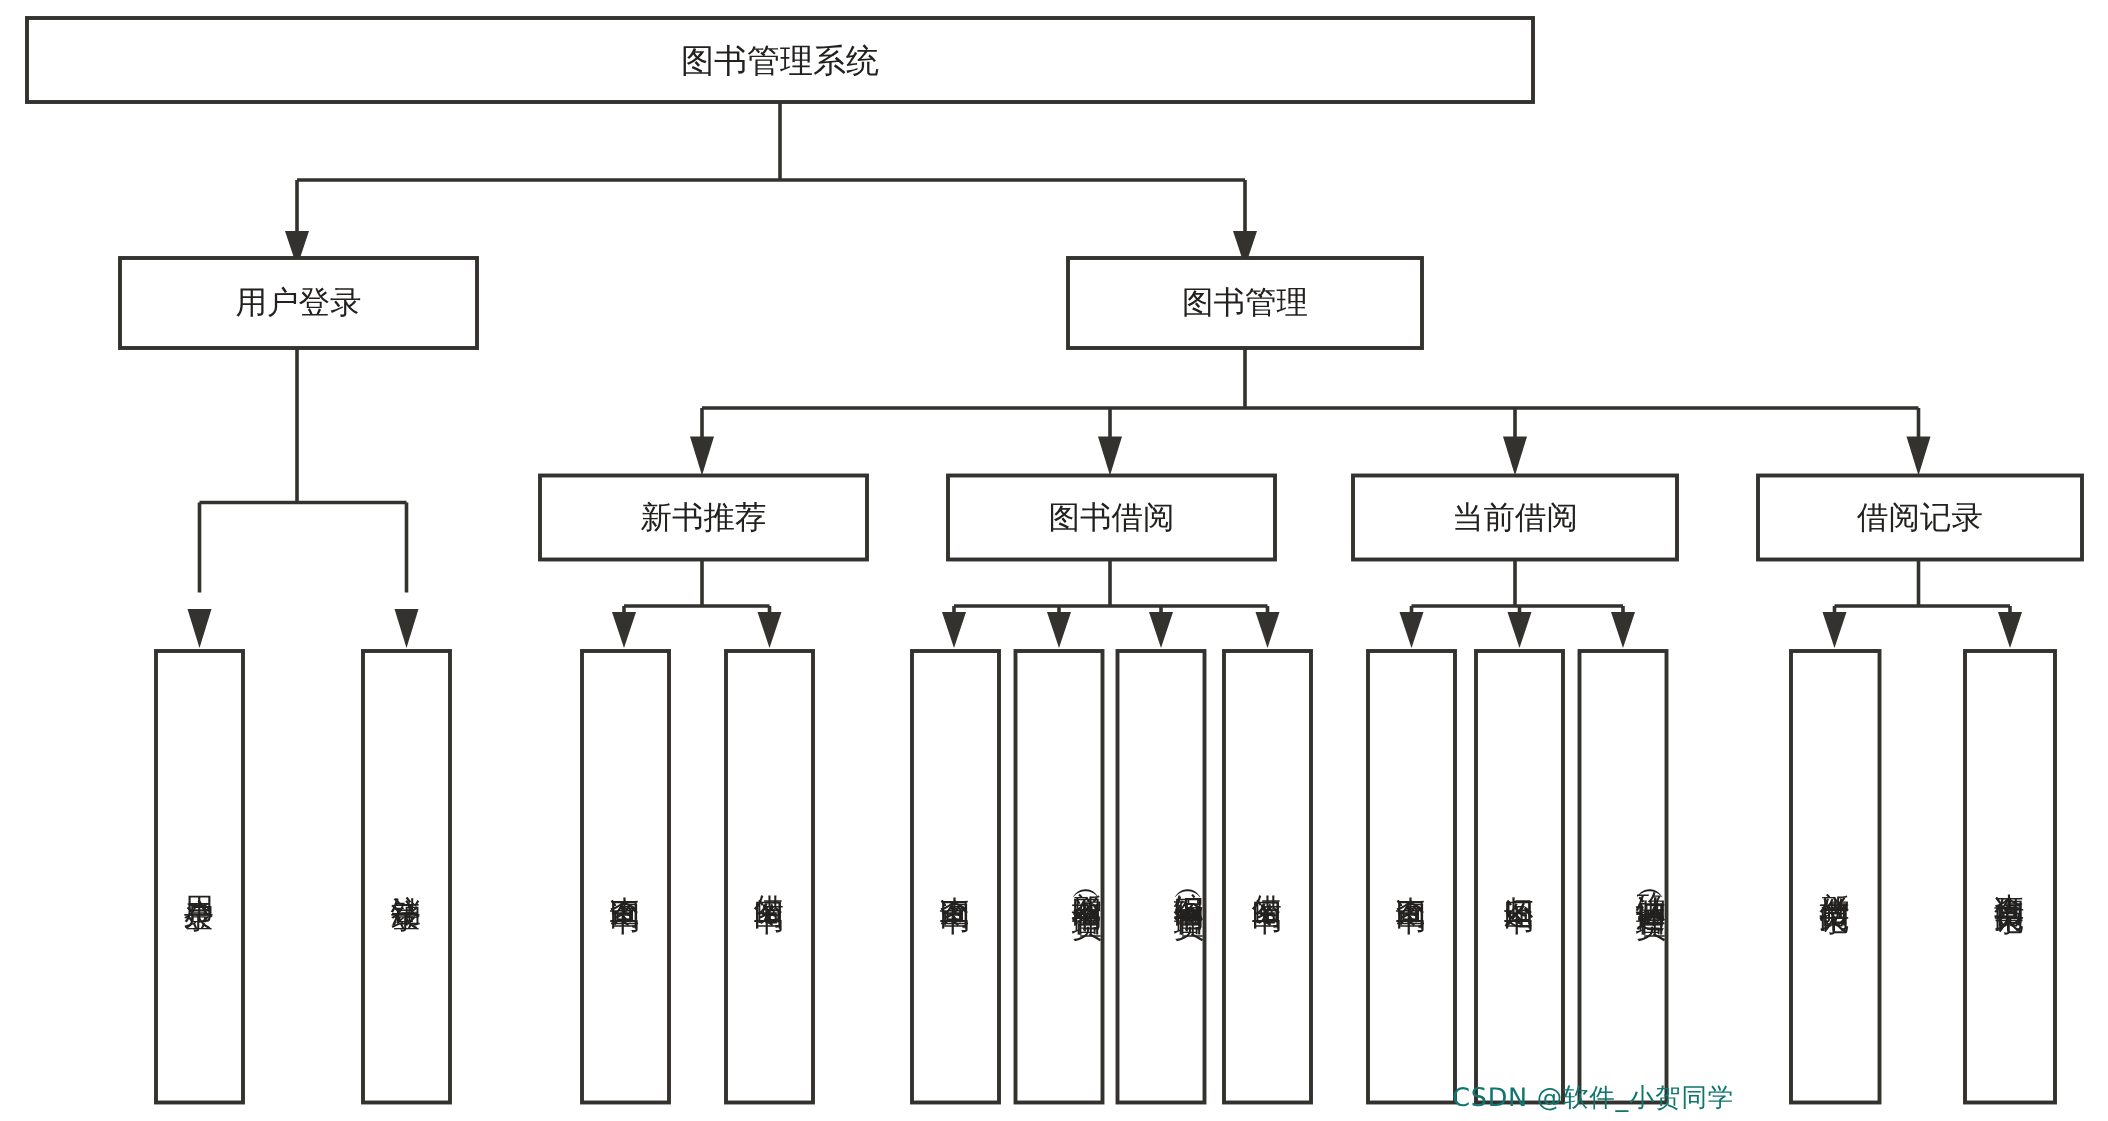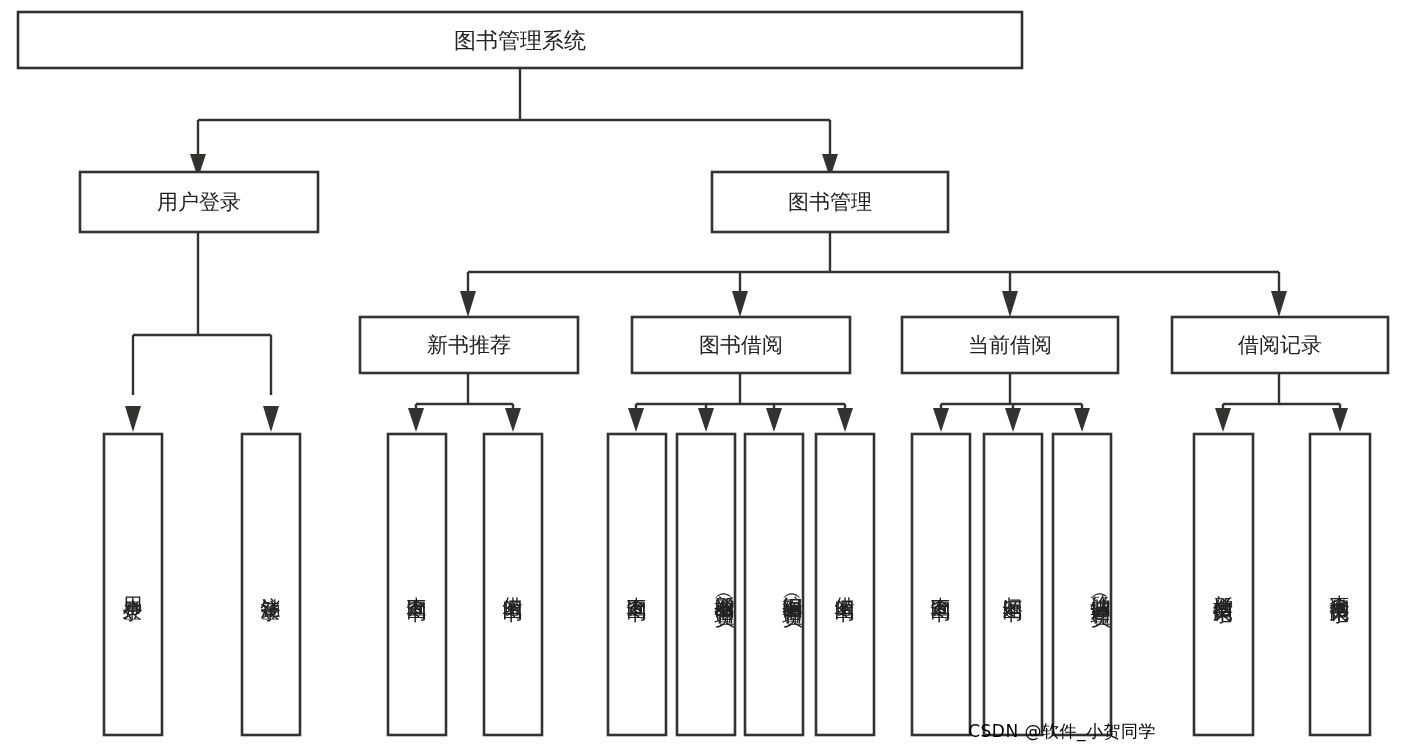--- a/index.html
+++ b/index.html
@@ -78,7 +78,7 @@
     bottom: 4px;
     font-family: "DejaVu Sans", "Liberation Sans", sans-serif;
     font-size: 17px;
-    color: #000000;
+    color: #0f766e;
     letter-spacing: 0.5px;
     white-space: nowrap;
     user-select: none;

